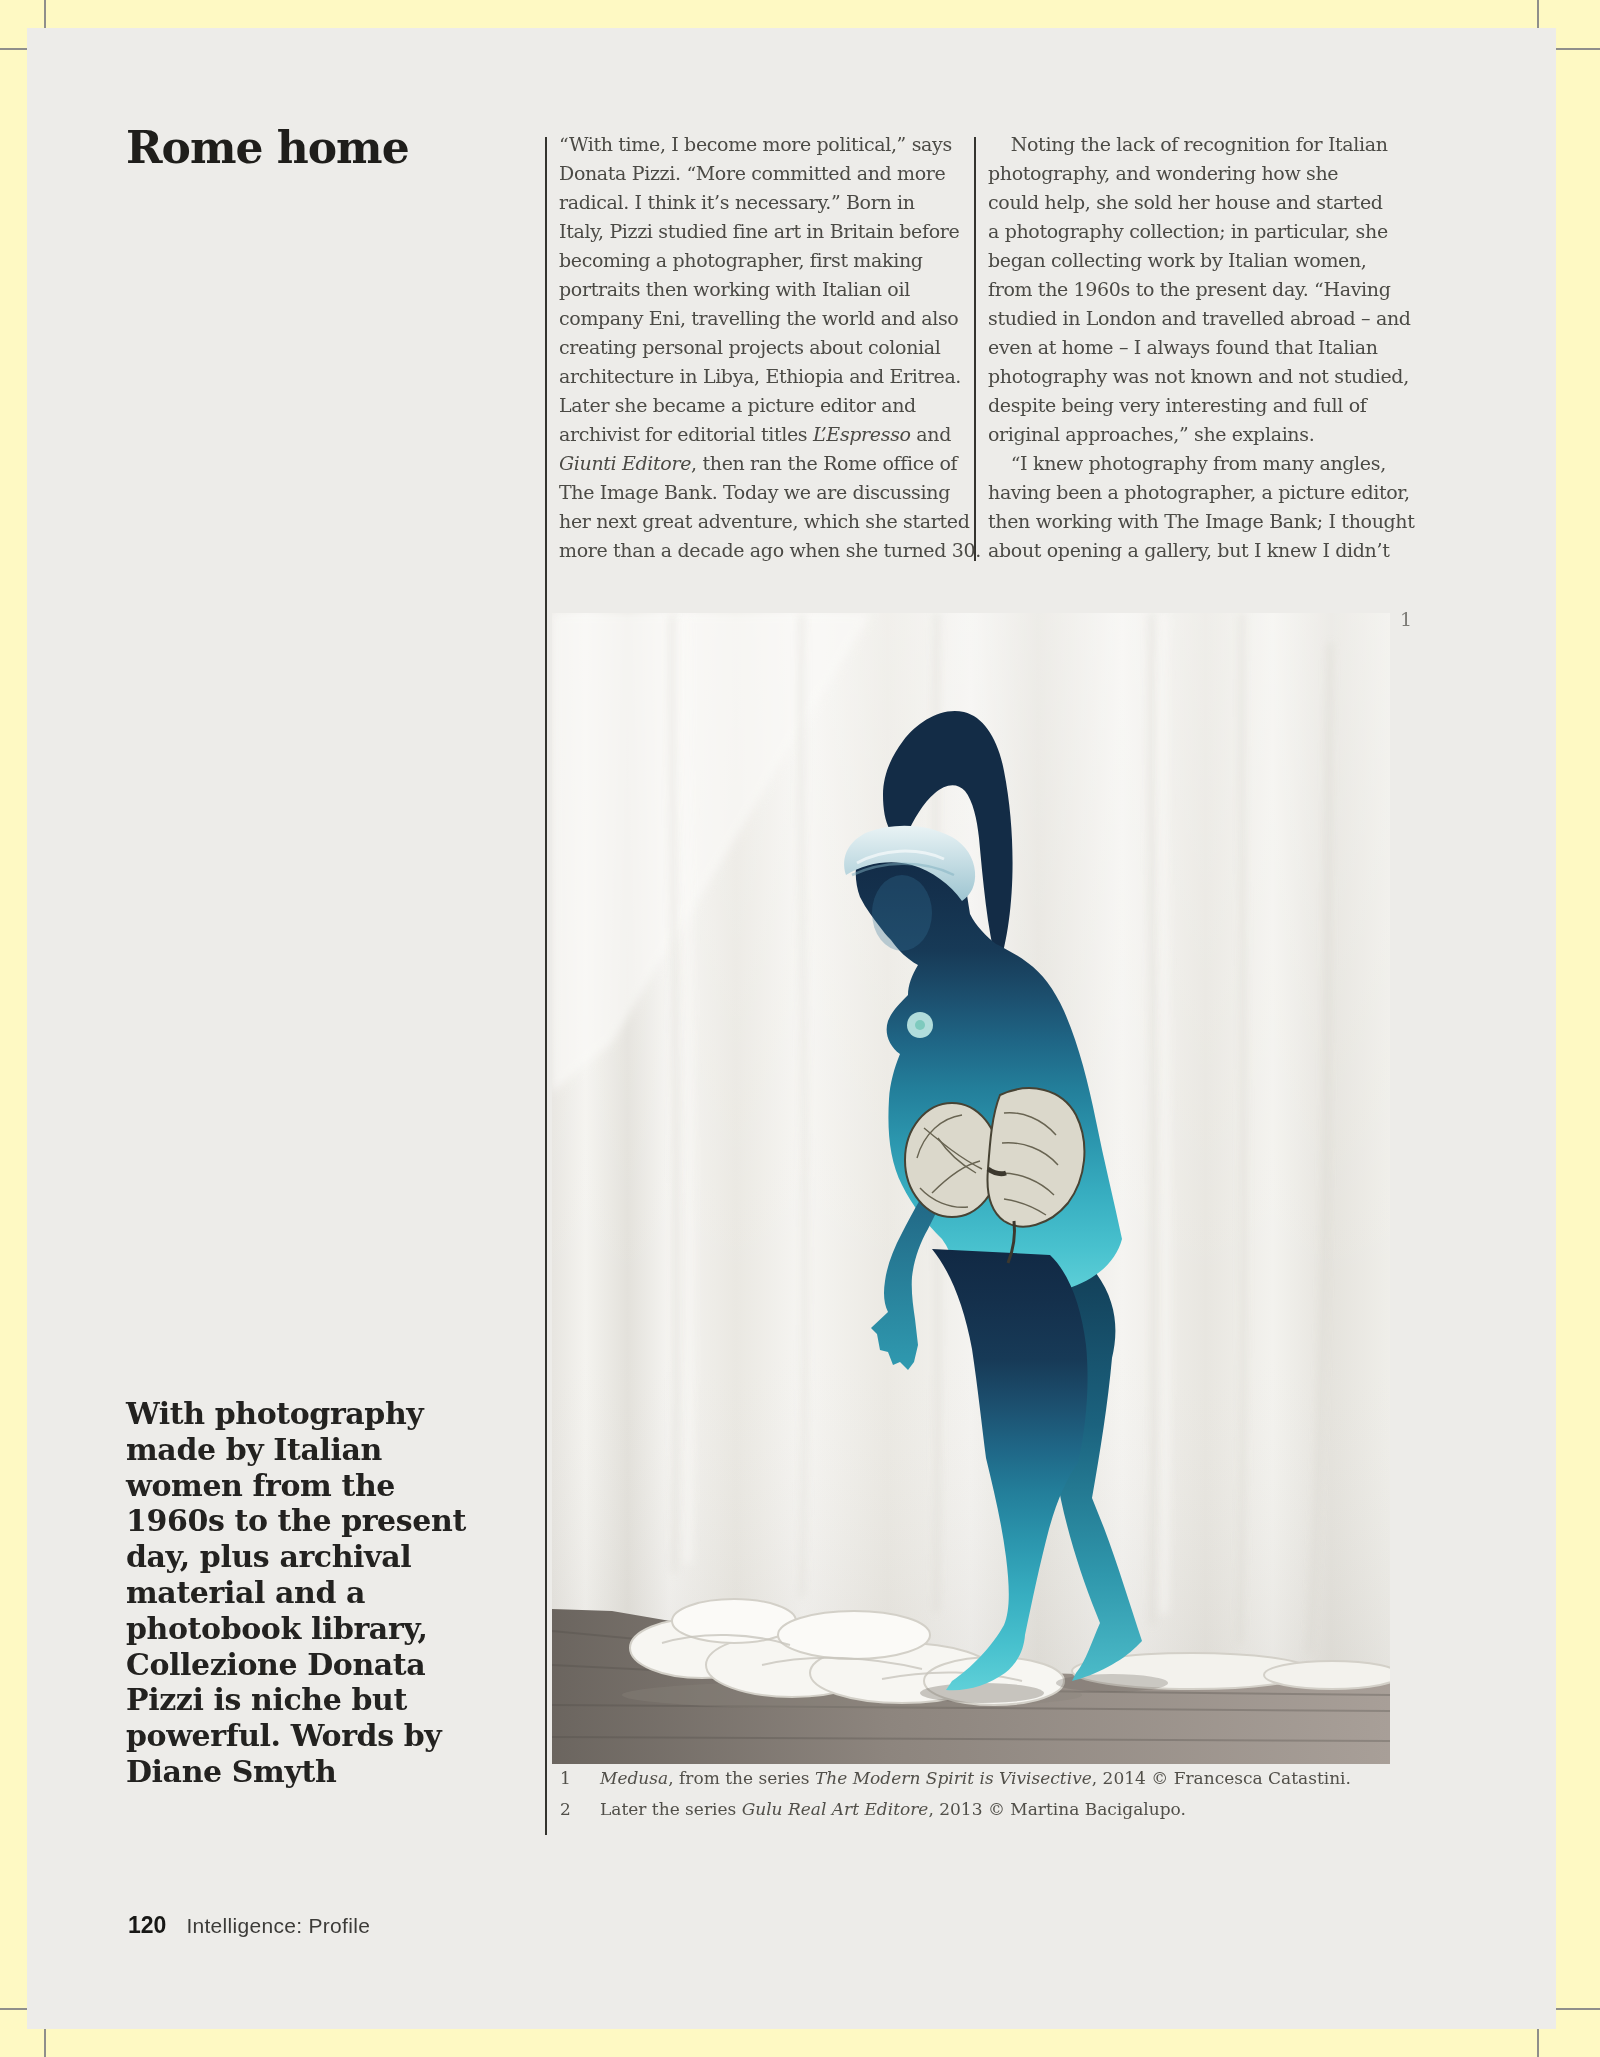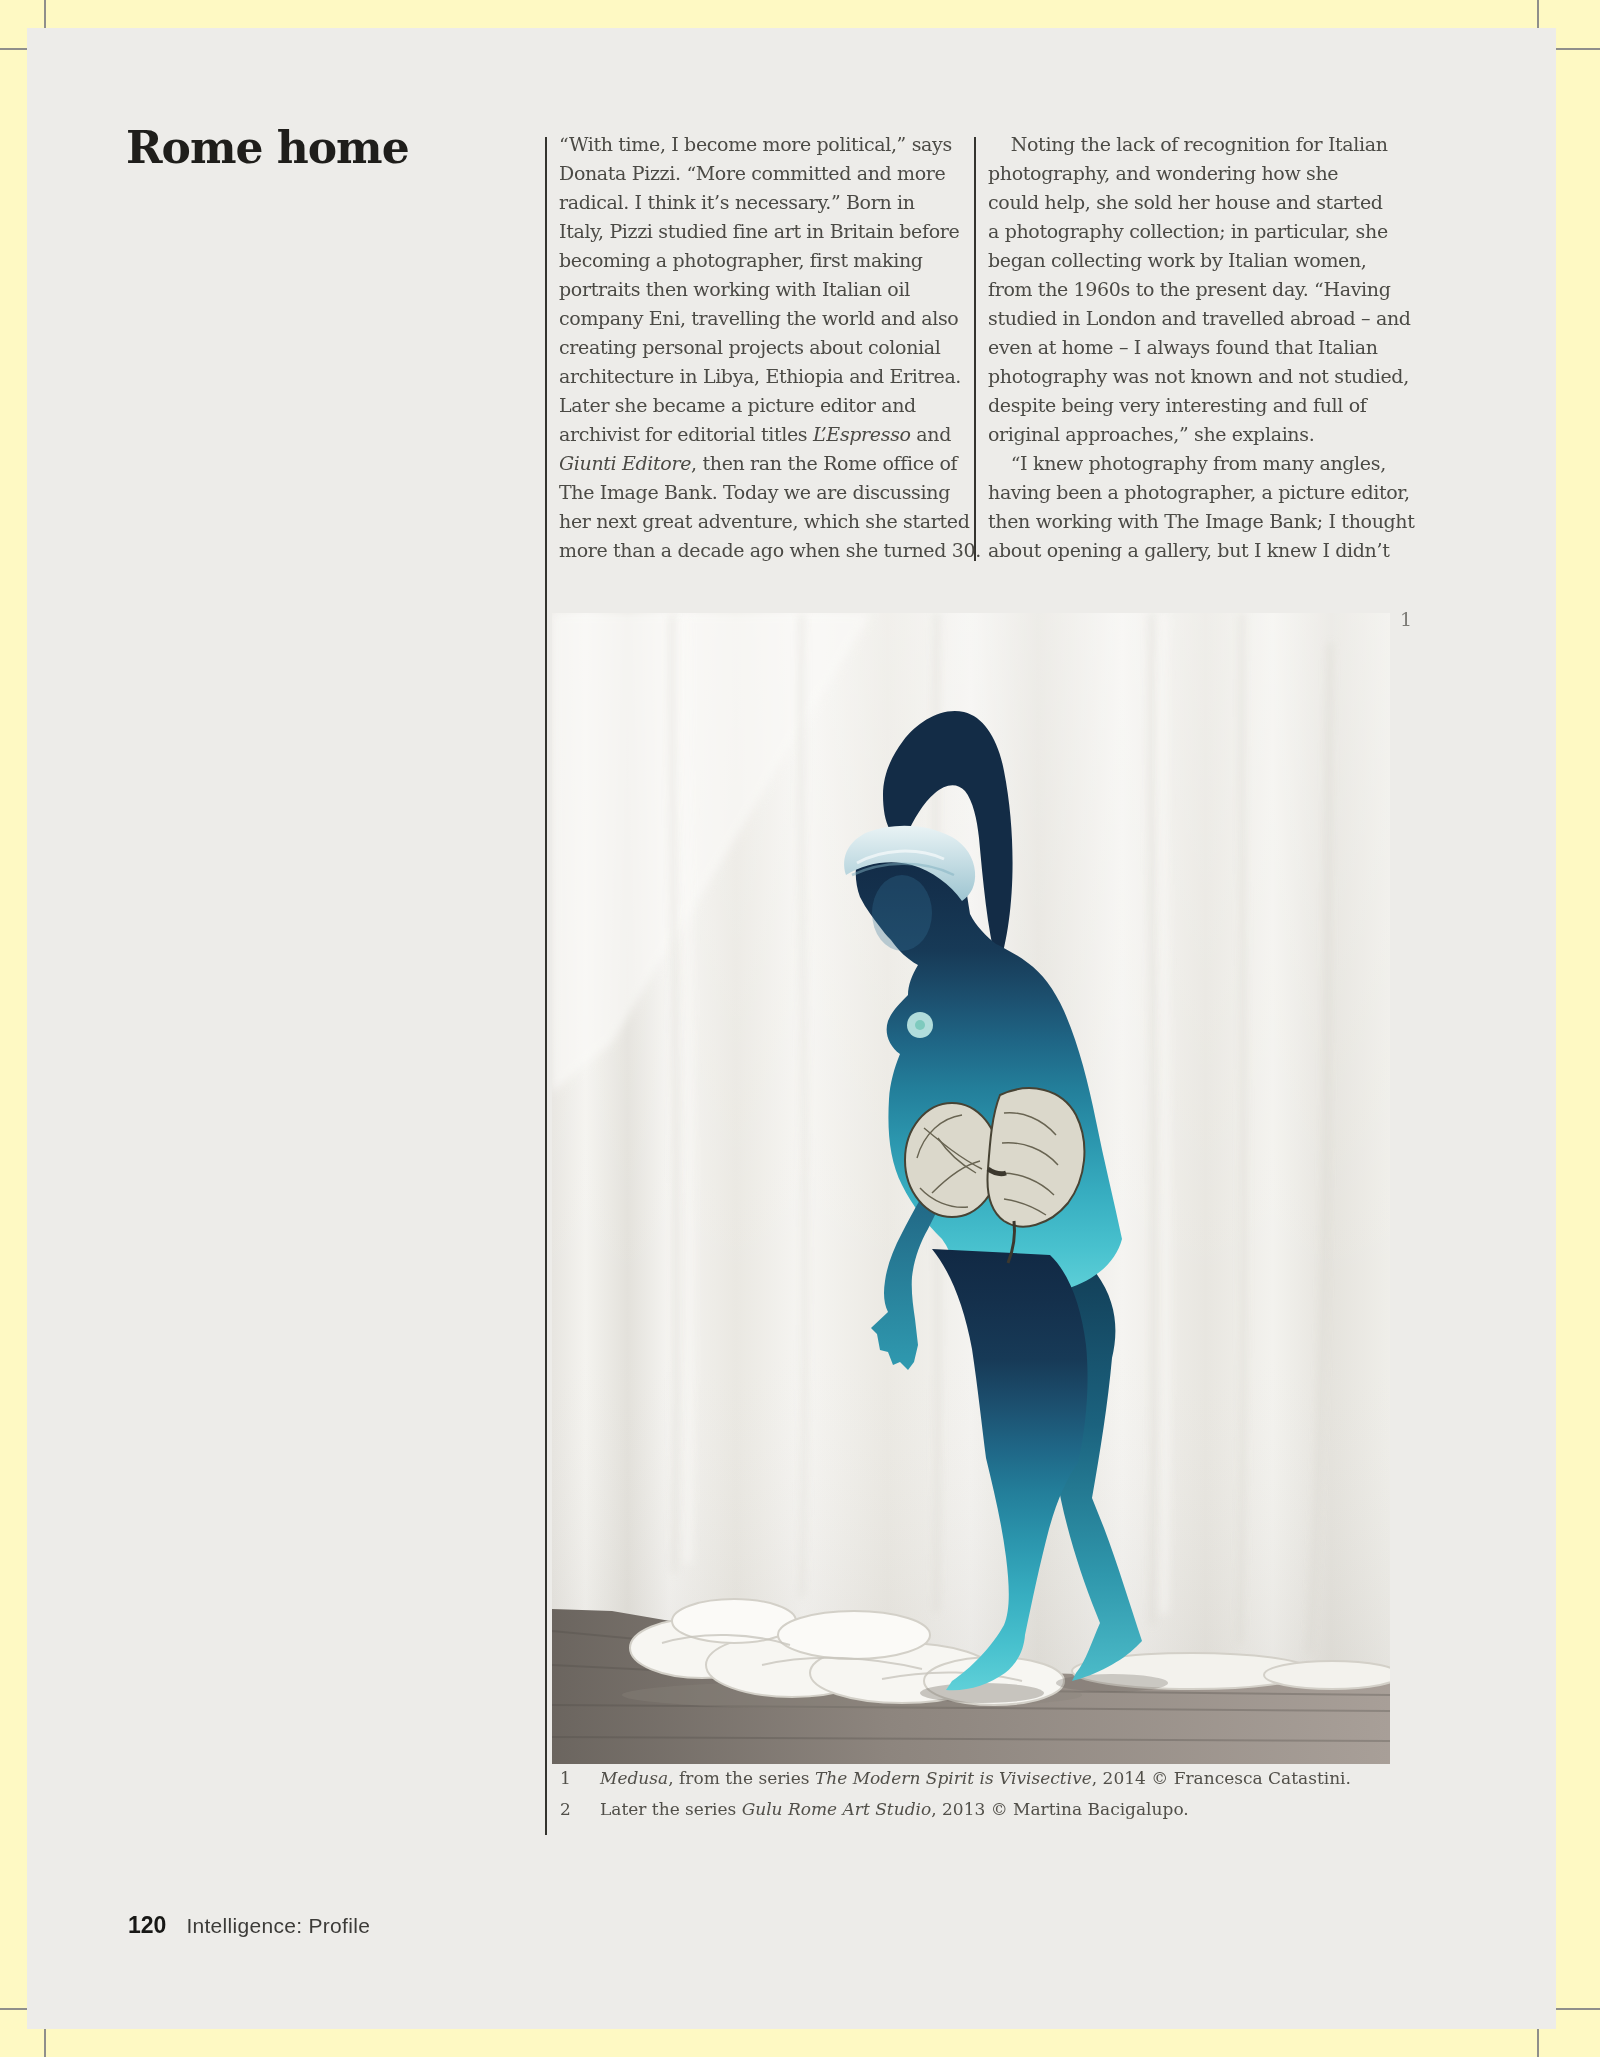--- a/index.html
+++ b/index.html
@@ -83,6 +83,17 @@
 then working with The Image Bank; I thought
 about opening a gallery, but I knew I didn’t</div>
 
+  <div class="standfirst">With photography
+made by Italian
+women from the
+1960s to the present
+day, plus archival
+material and a
+photobook library,
+Collezione Donata
+Pizzi is niche but
+powerful. Words by
+Diane Smyth</div>
 
   <div class="photo">
     <svg viewBox="0 0 838 1151" preserveAspectRatio="none">

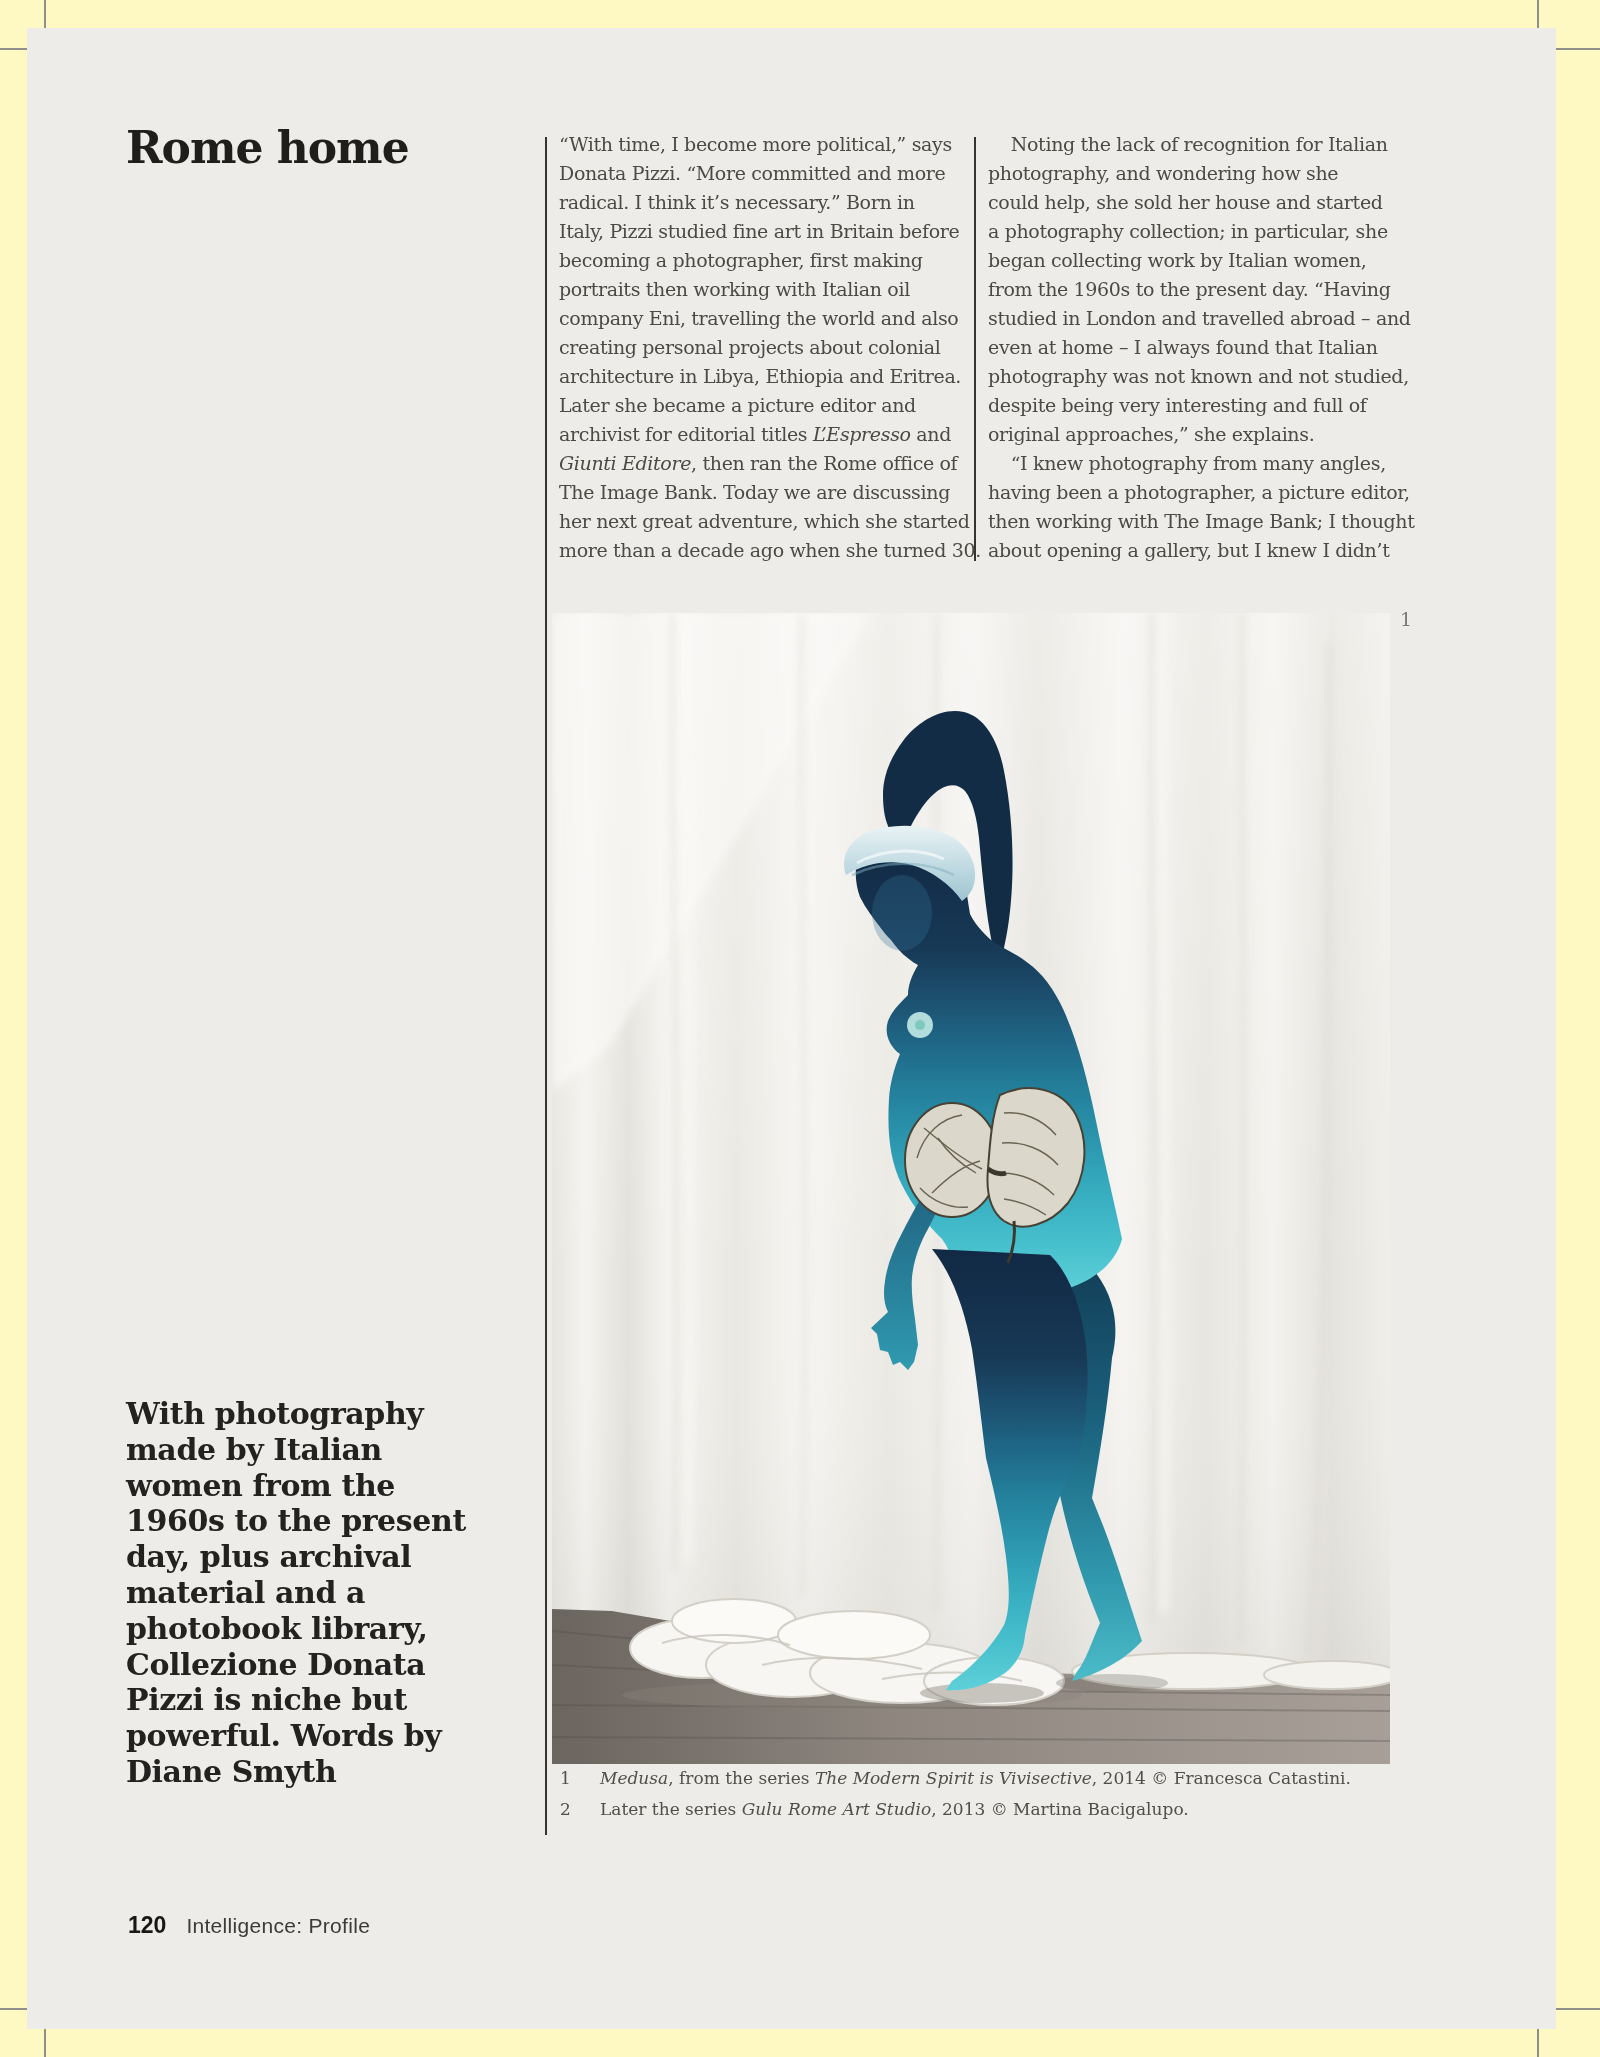--- a/index.html
+++ b/index.html
@@ -281,7 +281,7 @@
   </div>
   <div class="caption-row" id="cap2">
     <span class="cap-num">2</span>
-    <span class="cap-text"><span>Later the series </span><span class="it">Gulu Rome Art Studio</span><span>, 2013 © Martina Bacigalupo.</span></span>
+    <span class="cap-text"><span>Later the series </span><span class="it">Gulu Real Art Editore</span><span>, 2013 © Martina Bacigalupo.</span></span>
   </div>
 
   <div class="footer">

